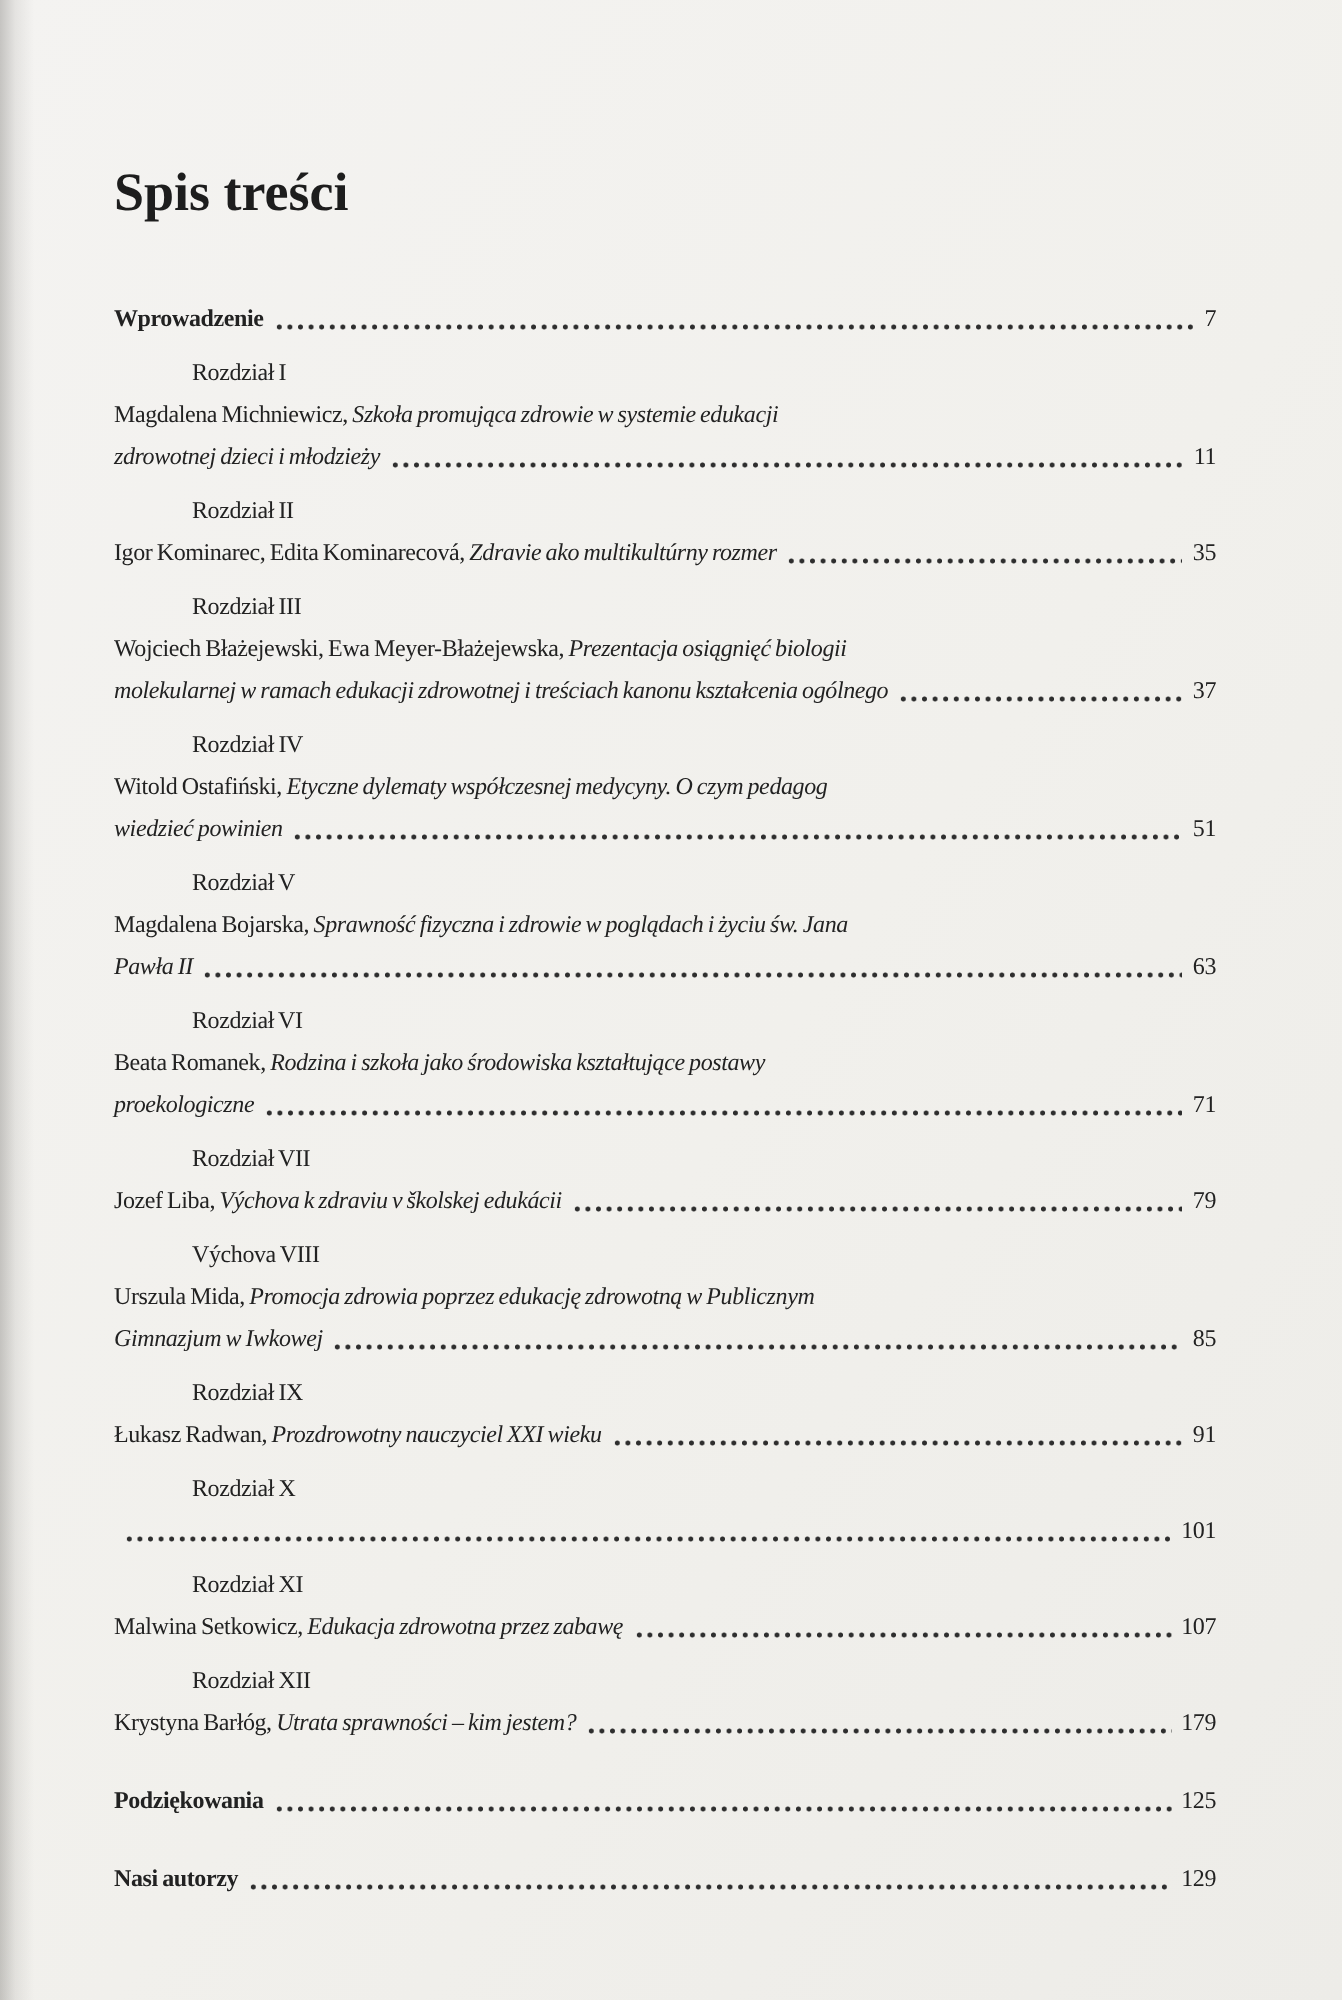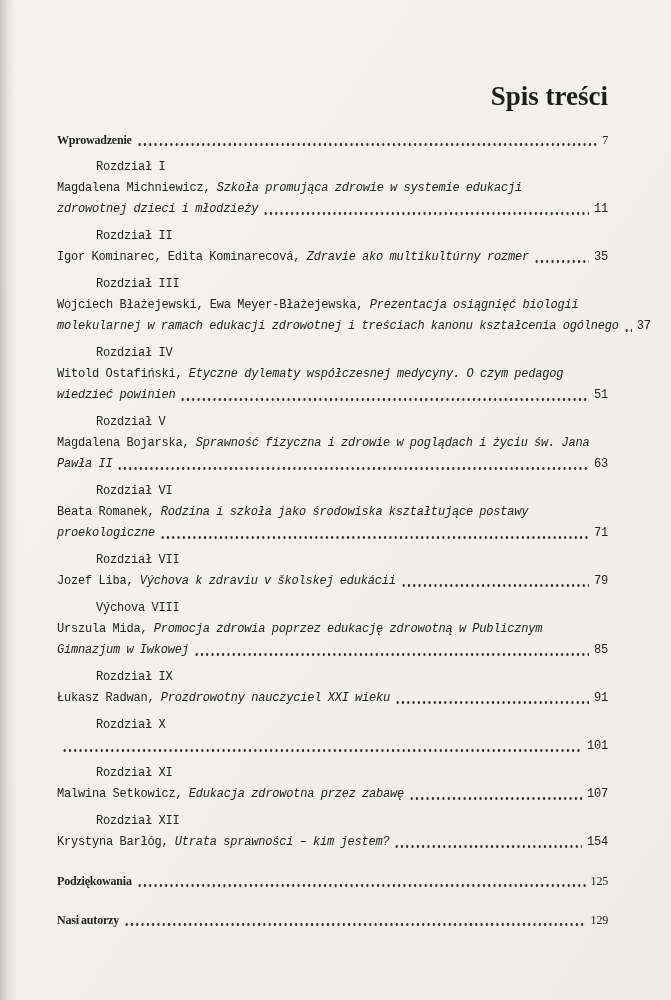--- a/index.html
+++ b/index.html
@@ -21,9 +21,9 @@
     pointer-events:none;
   }
   .title{
-    margin:0 0 18px 0;
+    margin:0 0 37px 0;
     font-size:27px;line-height:1.2;
-    font-weight:bold;text-align:right;
+    font-weight:bold;text-align:left;
     color:#1d1d1d;
   }
   .toc{

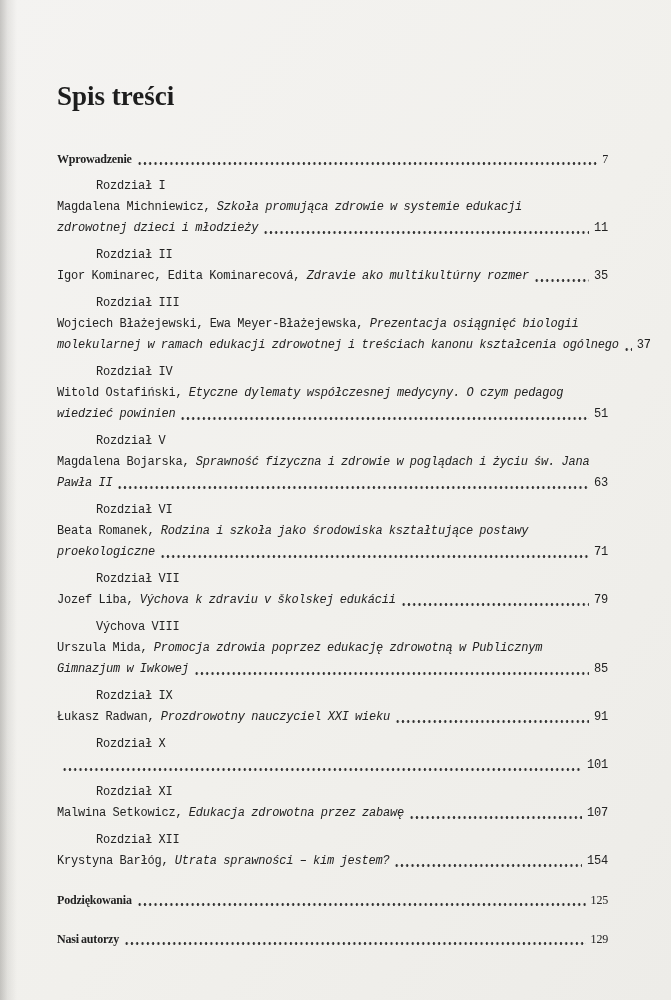--- a/index.html
+++ b/index.html
@@ -35,7 +35,7 @@
   .bold{font-weight:bold;}
   .it{font-style:italic;}
   .wrap-line{white-space:nowrap;}
-  .chapter{margin-top:6px;font-family:Liberation Mono, monospace;}
+  .chapter{margin-top:6px;}
   .chapter-heading{text-indent:39px;}
   .toc > .section:not(:first-child){margin-top:18px;text-align:right;}
   .dots{

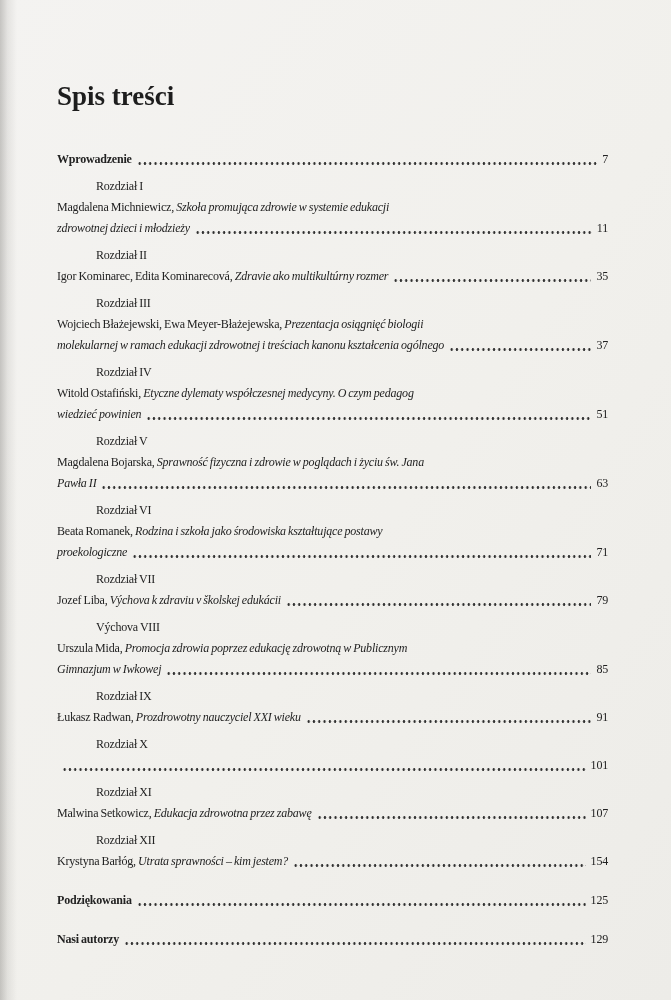--- a/index.html
+++ b/index.html
@@ -158,7 +158,7 @@
         <div class="row">
           <span class="nw"><span>Krystyna Barłóg, </span><span class="it">Utrata sprawności – kim jestem?</span></span>
           <span class="dots"></span>
-          <span class="pagenum">154</span>
+          <span class="pagenum">179</span>
         </div>
       </div>
       <div class="row section">

